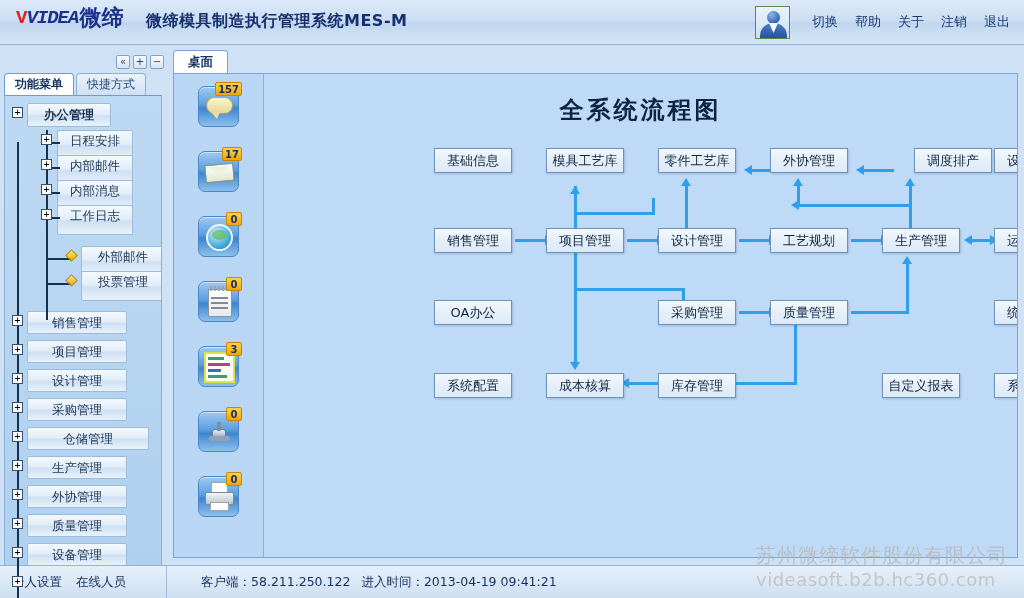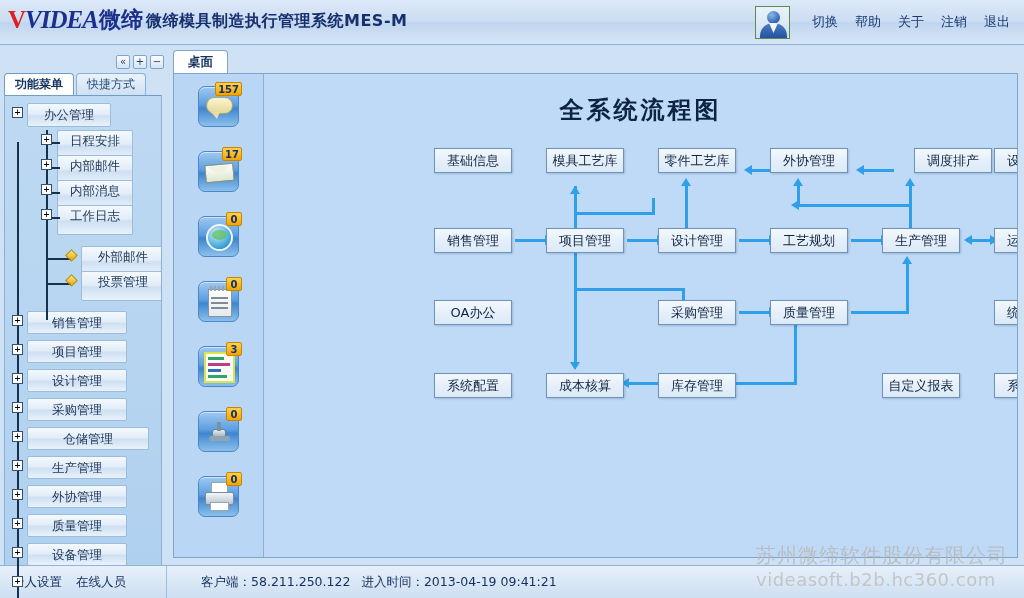--- a/index.html
+++ b/index.html
@@ -20,9 +20,9 @@
   }
   .logo-wrap { position: absolute; left: 8px; top: 7px; display: flex; align-items: center; }
   .logo-mark {
-    font-family: Liberation Serif, serif;
-    font-size: 25px; font-weight: bold; font-style: italic;
-    color: #1b2f8c; letter-spacing: -1px; line-height: 1;
+    font-family: Liberation Mono, monospace;
+    font-size: 19px; font-weight: bold; font-style: italic;
+    color: #1b2f8c; letter-spacing: -1px; line-height: 1; margin-left: 8px;
   }
   .logo-mark .vchk { color: #e02020; font-style: normal; }
   .logo-cn {

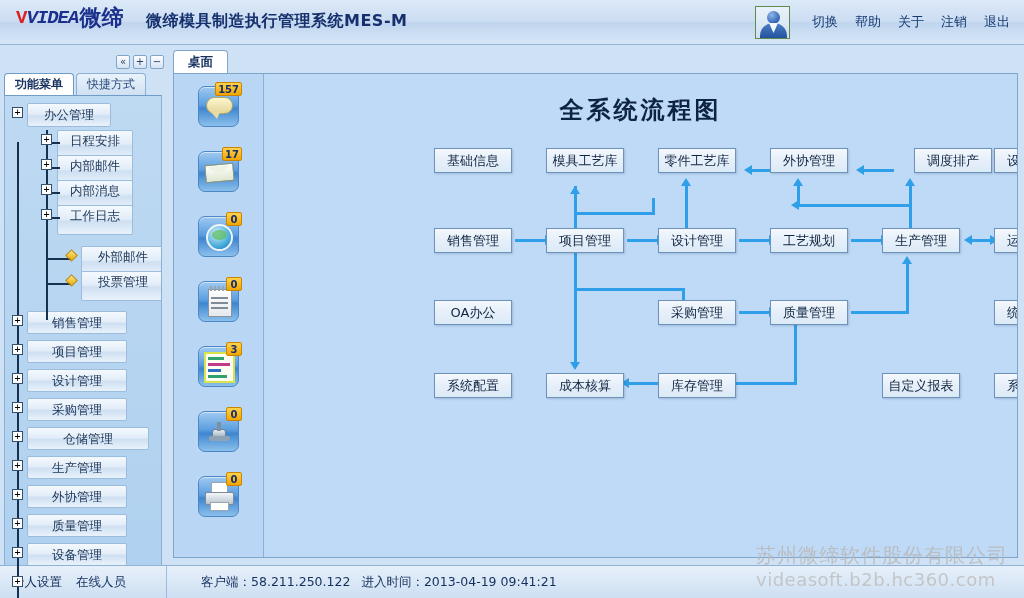--- a/index.html
+++ b/index.html
@@ -257,7 +257,7 @@
 
         <div class="node" style="height:26px;">
           <div class="exp" style="left:7px; top:7px;">+</div>
-          <div class="nbtn" style="left:22px; top:3px; width:84px; height:24px; line-height:22px; font-weight:normal;">办公管理</div>
+          <div class="nbtn" style="left:22px; top:3px; width:84px; height:24px; line-height:22px; font-weight:bold;">办公管理</div>
         </div>
 
         <div class="node">

